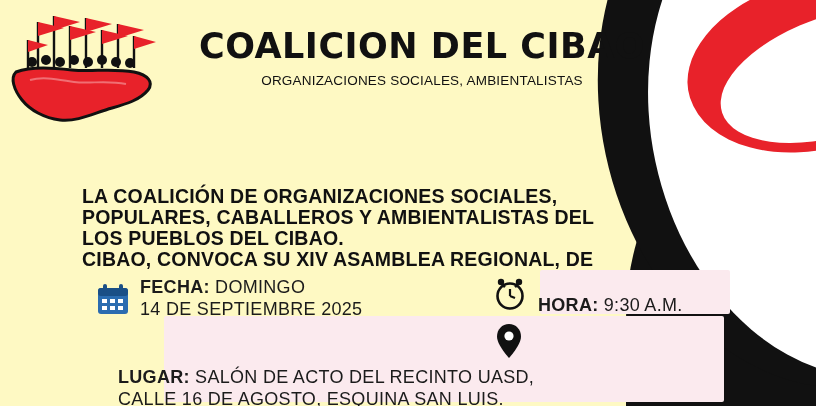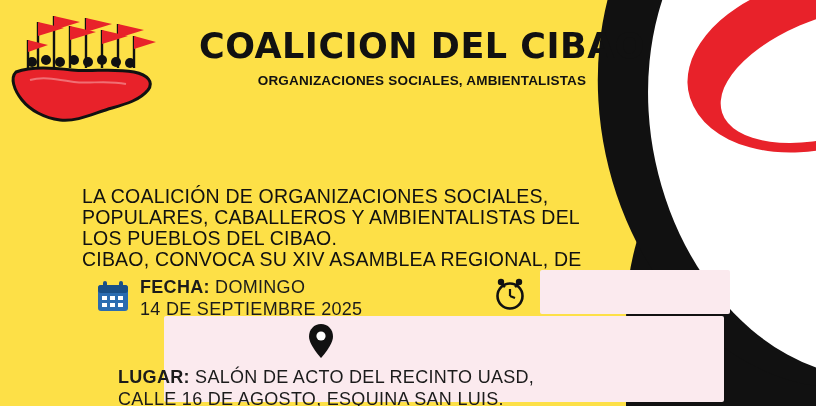--- a/index.html
+++ b/index.html
@@ -12,7 +12,7 @@
     width: 816px;
     height: 406px;
     overflow: hidden;
-    background: #fde047;
+    background: #fef9c3;
     font-family: "Liberation Sans", sans-serif;
   }
 

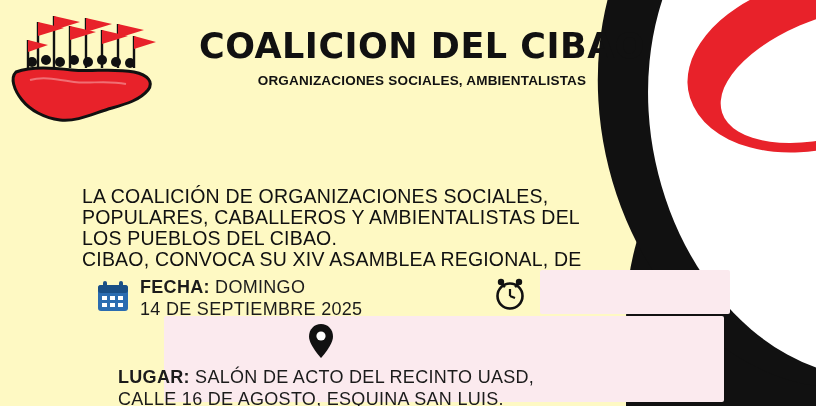--- a/index.html
+++ b/index.html
@@ -105,7 +105,7 @@
     width: 500px;
     text-align: center;
     font-size: 13.5px;
-    font-weight: bold;
+    font-weight: normal;
     line-height: 18px;
     color: #111111;
     letter-spacing: 0.2px;

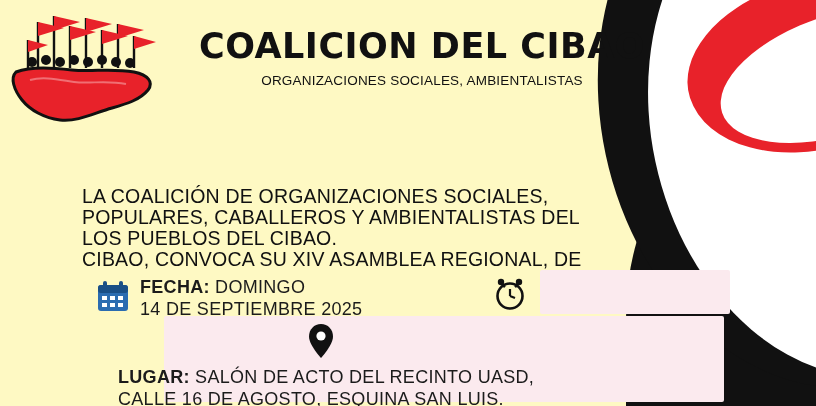--- a/index.html
+++ b/index.html
@@ -130,7 +130,7 @@
     top: 186px;
     width: 682px;
     font-size: 19.5px;
-    font-weight: normal;
+    font-weight: bold;
     line-height: 21px;
     color: #111111;
     text-align: justify;

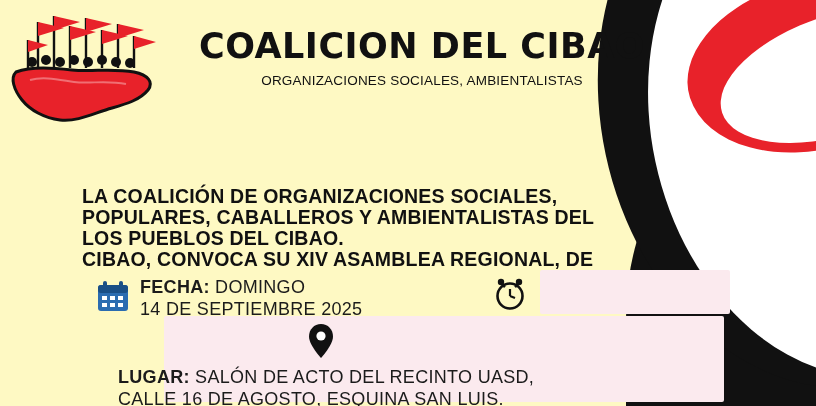--- a/index.html
+++ b/index.html
@@ -142,7 +142,7 @@
   .info-row {
     position: absolute;
     display: flex;
-    align-items: center;
+    align-items: flex-end;
   }
   .row-fecha { left: 96px; top: 276px; }
   .row-hora  { left: 492px; top: 276px; }

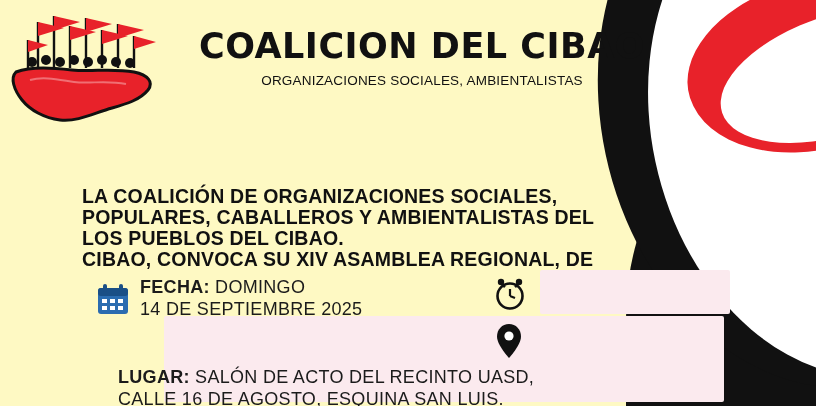--- a/index.html
+++ b/index.html
@@ -286,6 +286,10 @@
         <path d="M18 20 L18 13 M18 20 L23 22" stroke="#111111" stroke-width="2.2" fill="none"></path>
       </svg>
     </div>
+    <div class="info-text" style="padding-top:8px;">
+      <span class="lbl">HORA:</span>
+      <span>9:30 A.M.</span>
+    </div>
   </div>
 
   <div class="info-row row-lugar">

